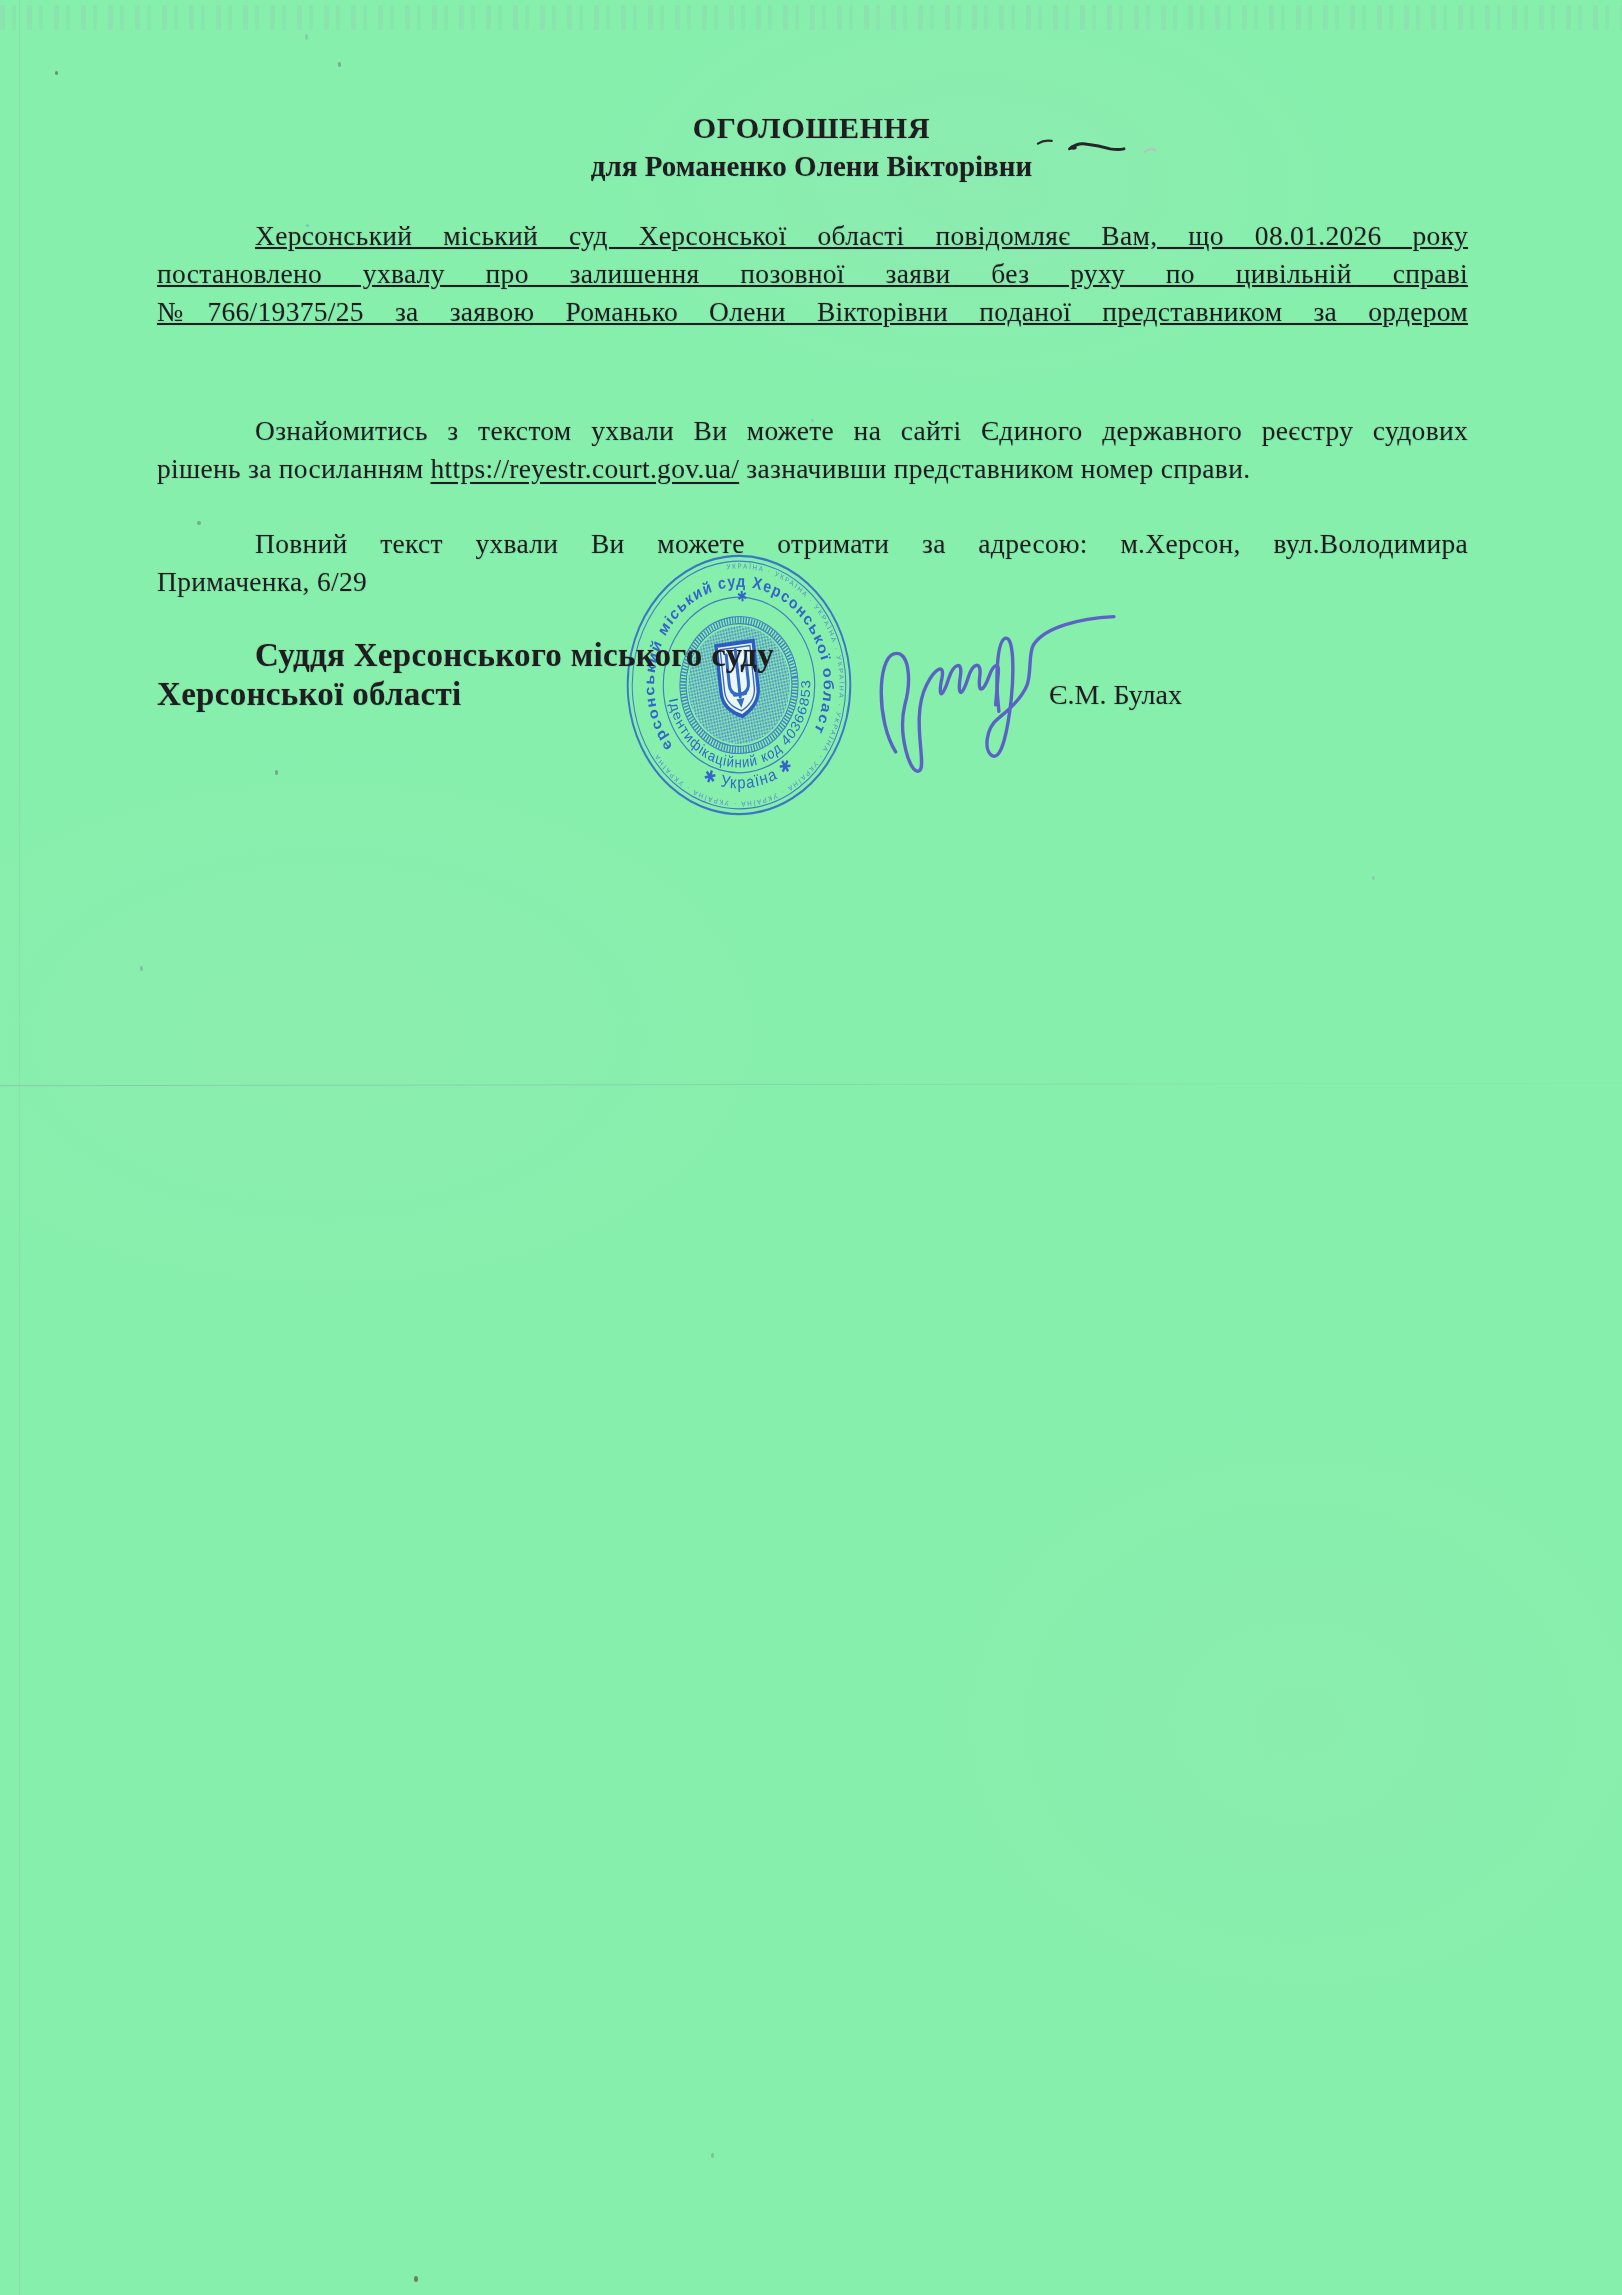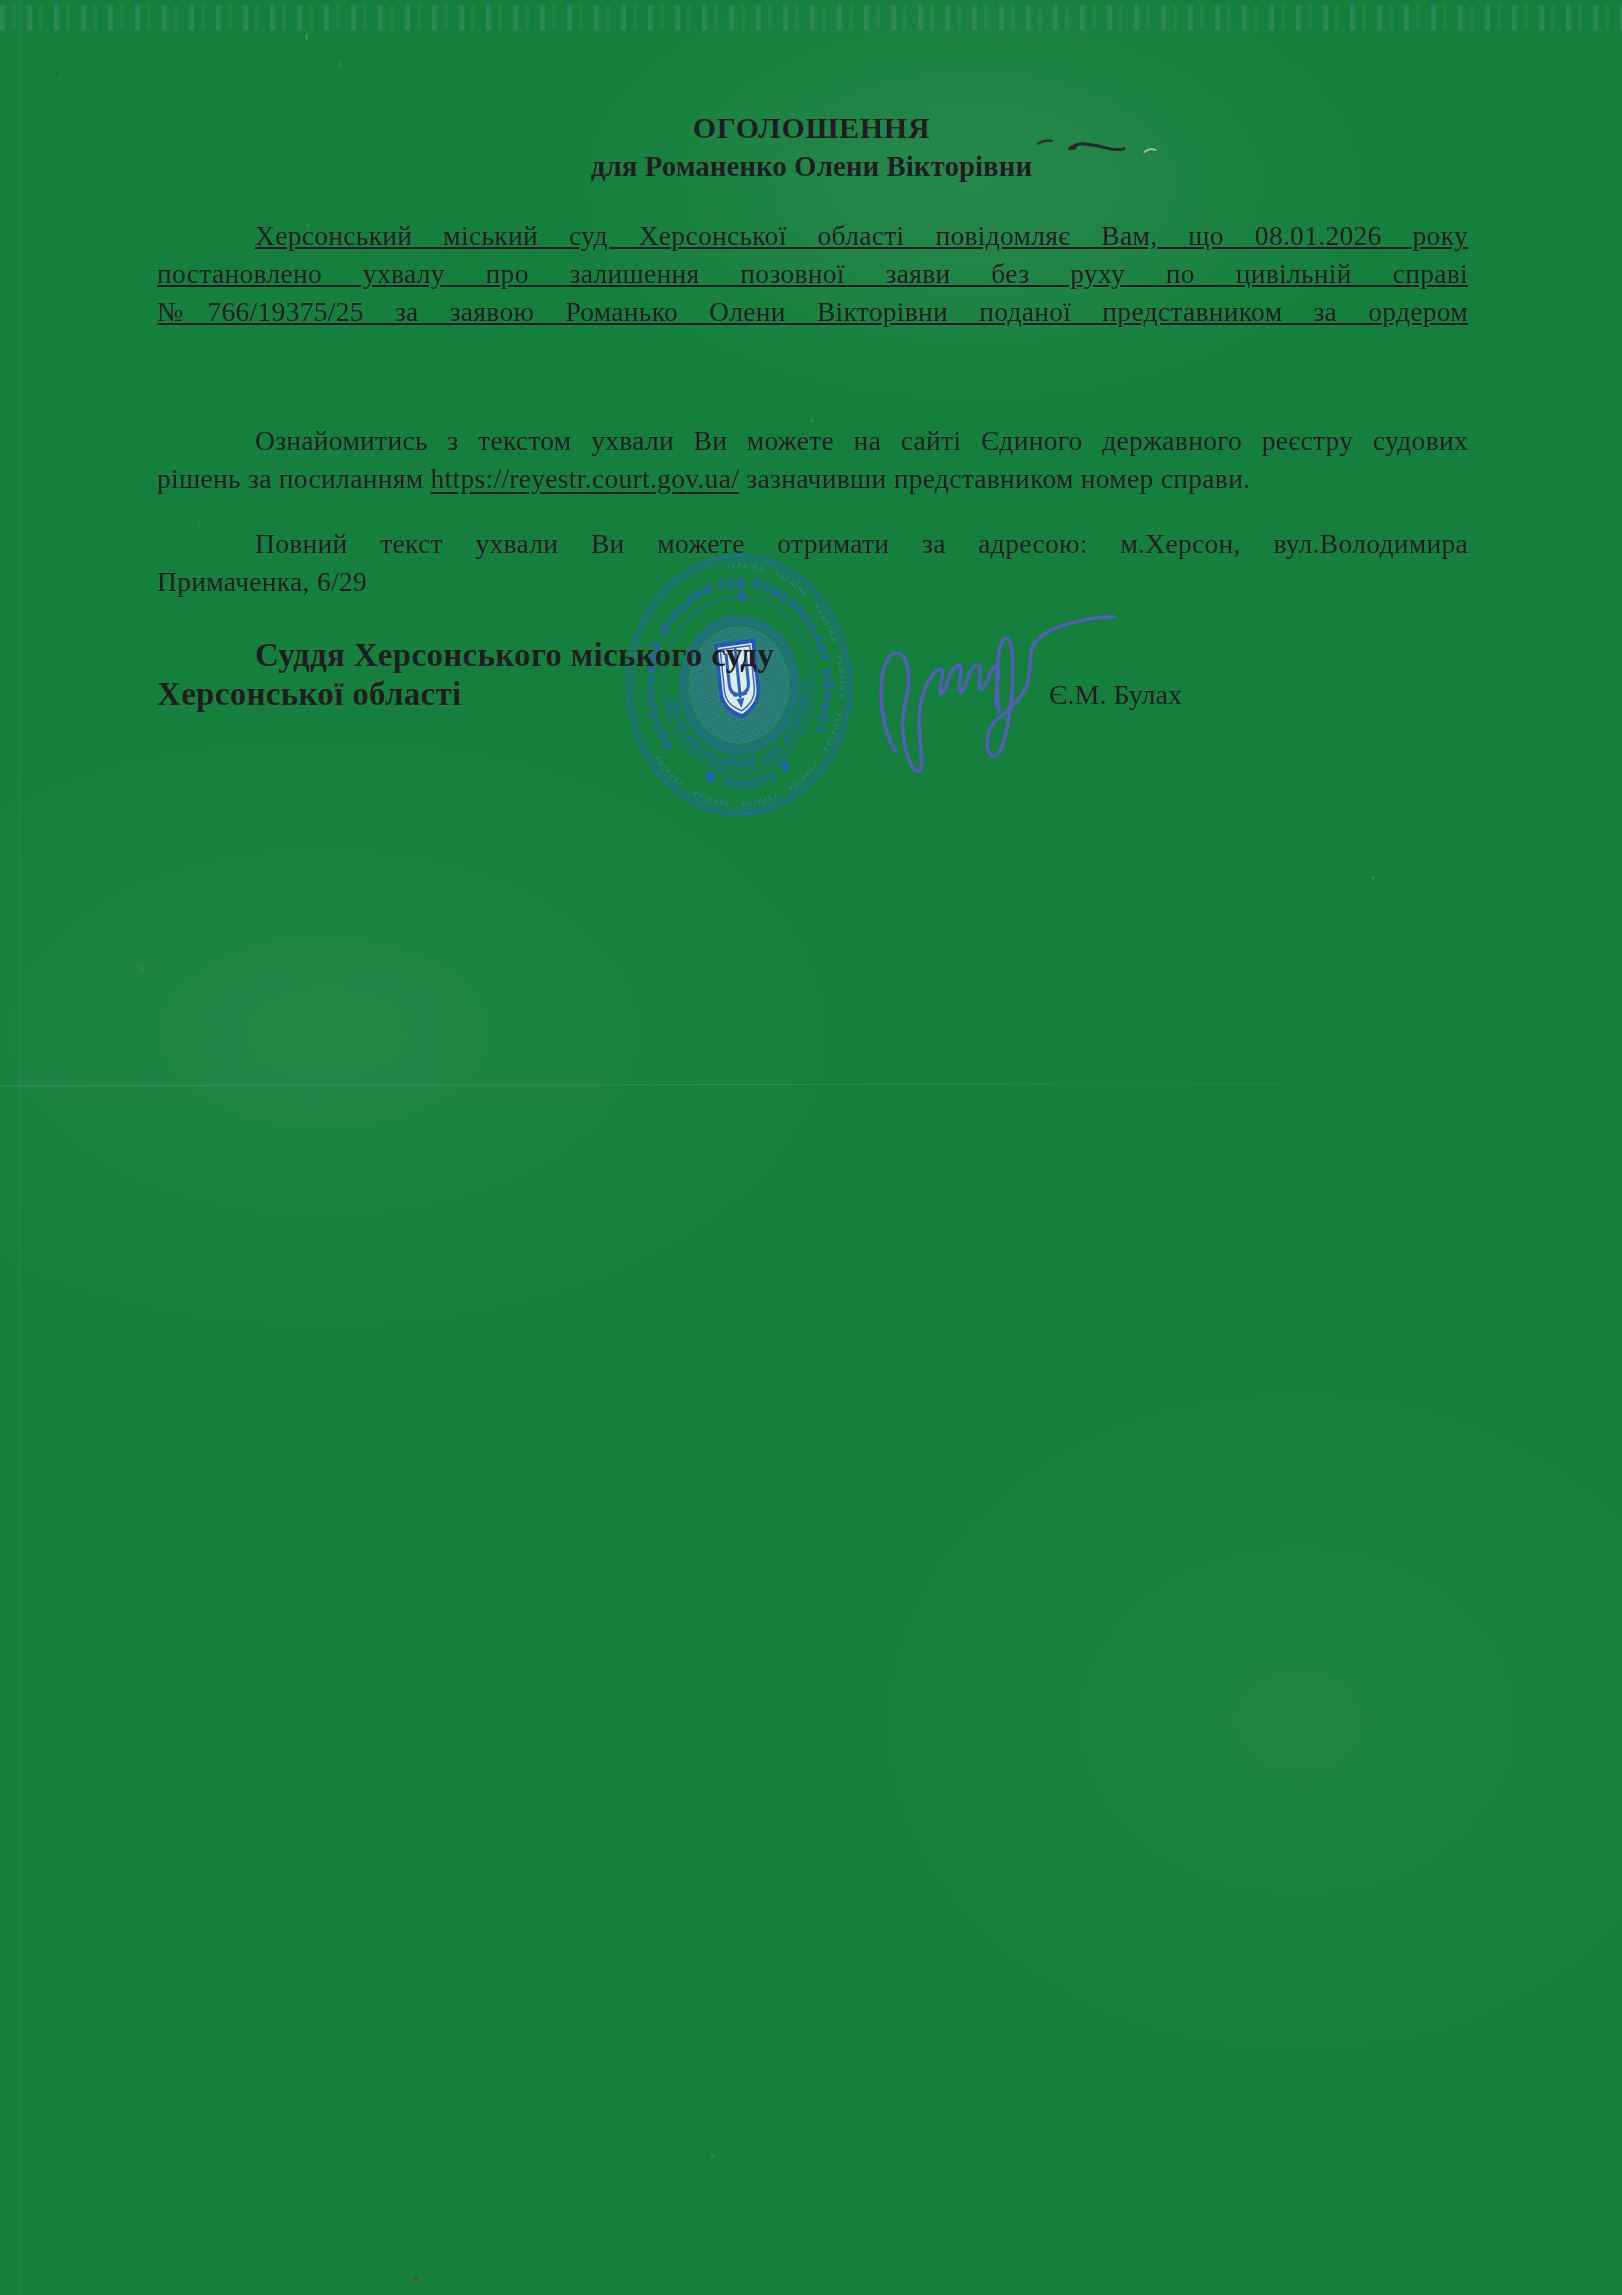--- a/index.html
+++ b/index.html
@@ -7,7 +7,7 @@
     position:relative;
     width:1623px;height:2295px;
     margin:0 auto;
-    background:#15803d;
+    background:#86efac;
     overflow:hidden;
     font-family:"Liberation Serif","DejaVu Serif",serif;
     color:#1e1d20;

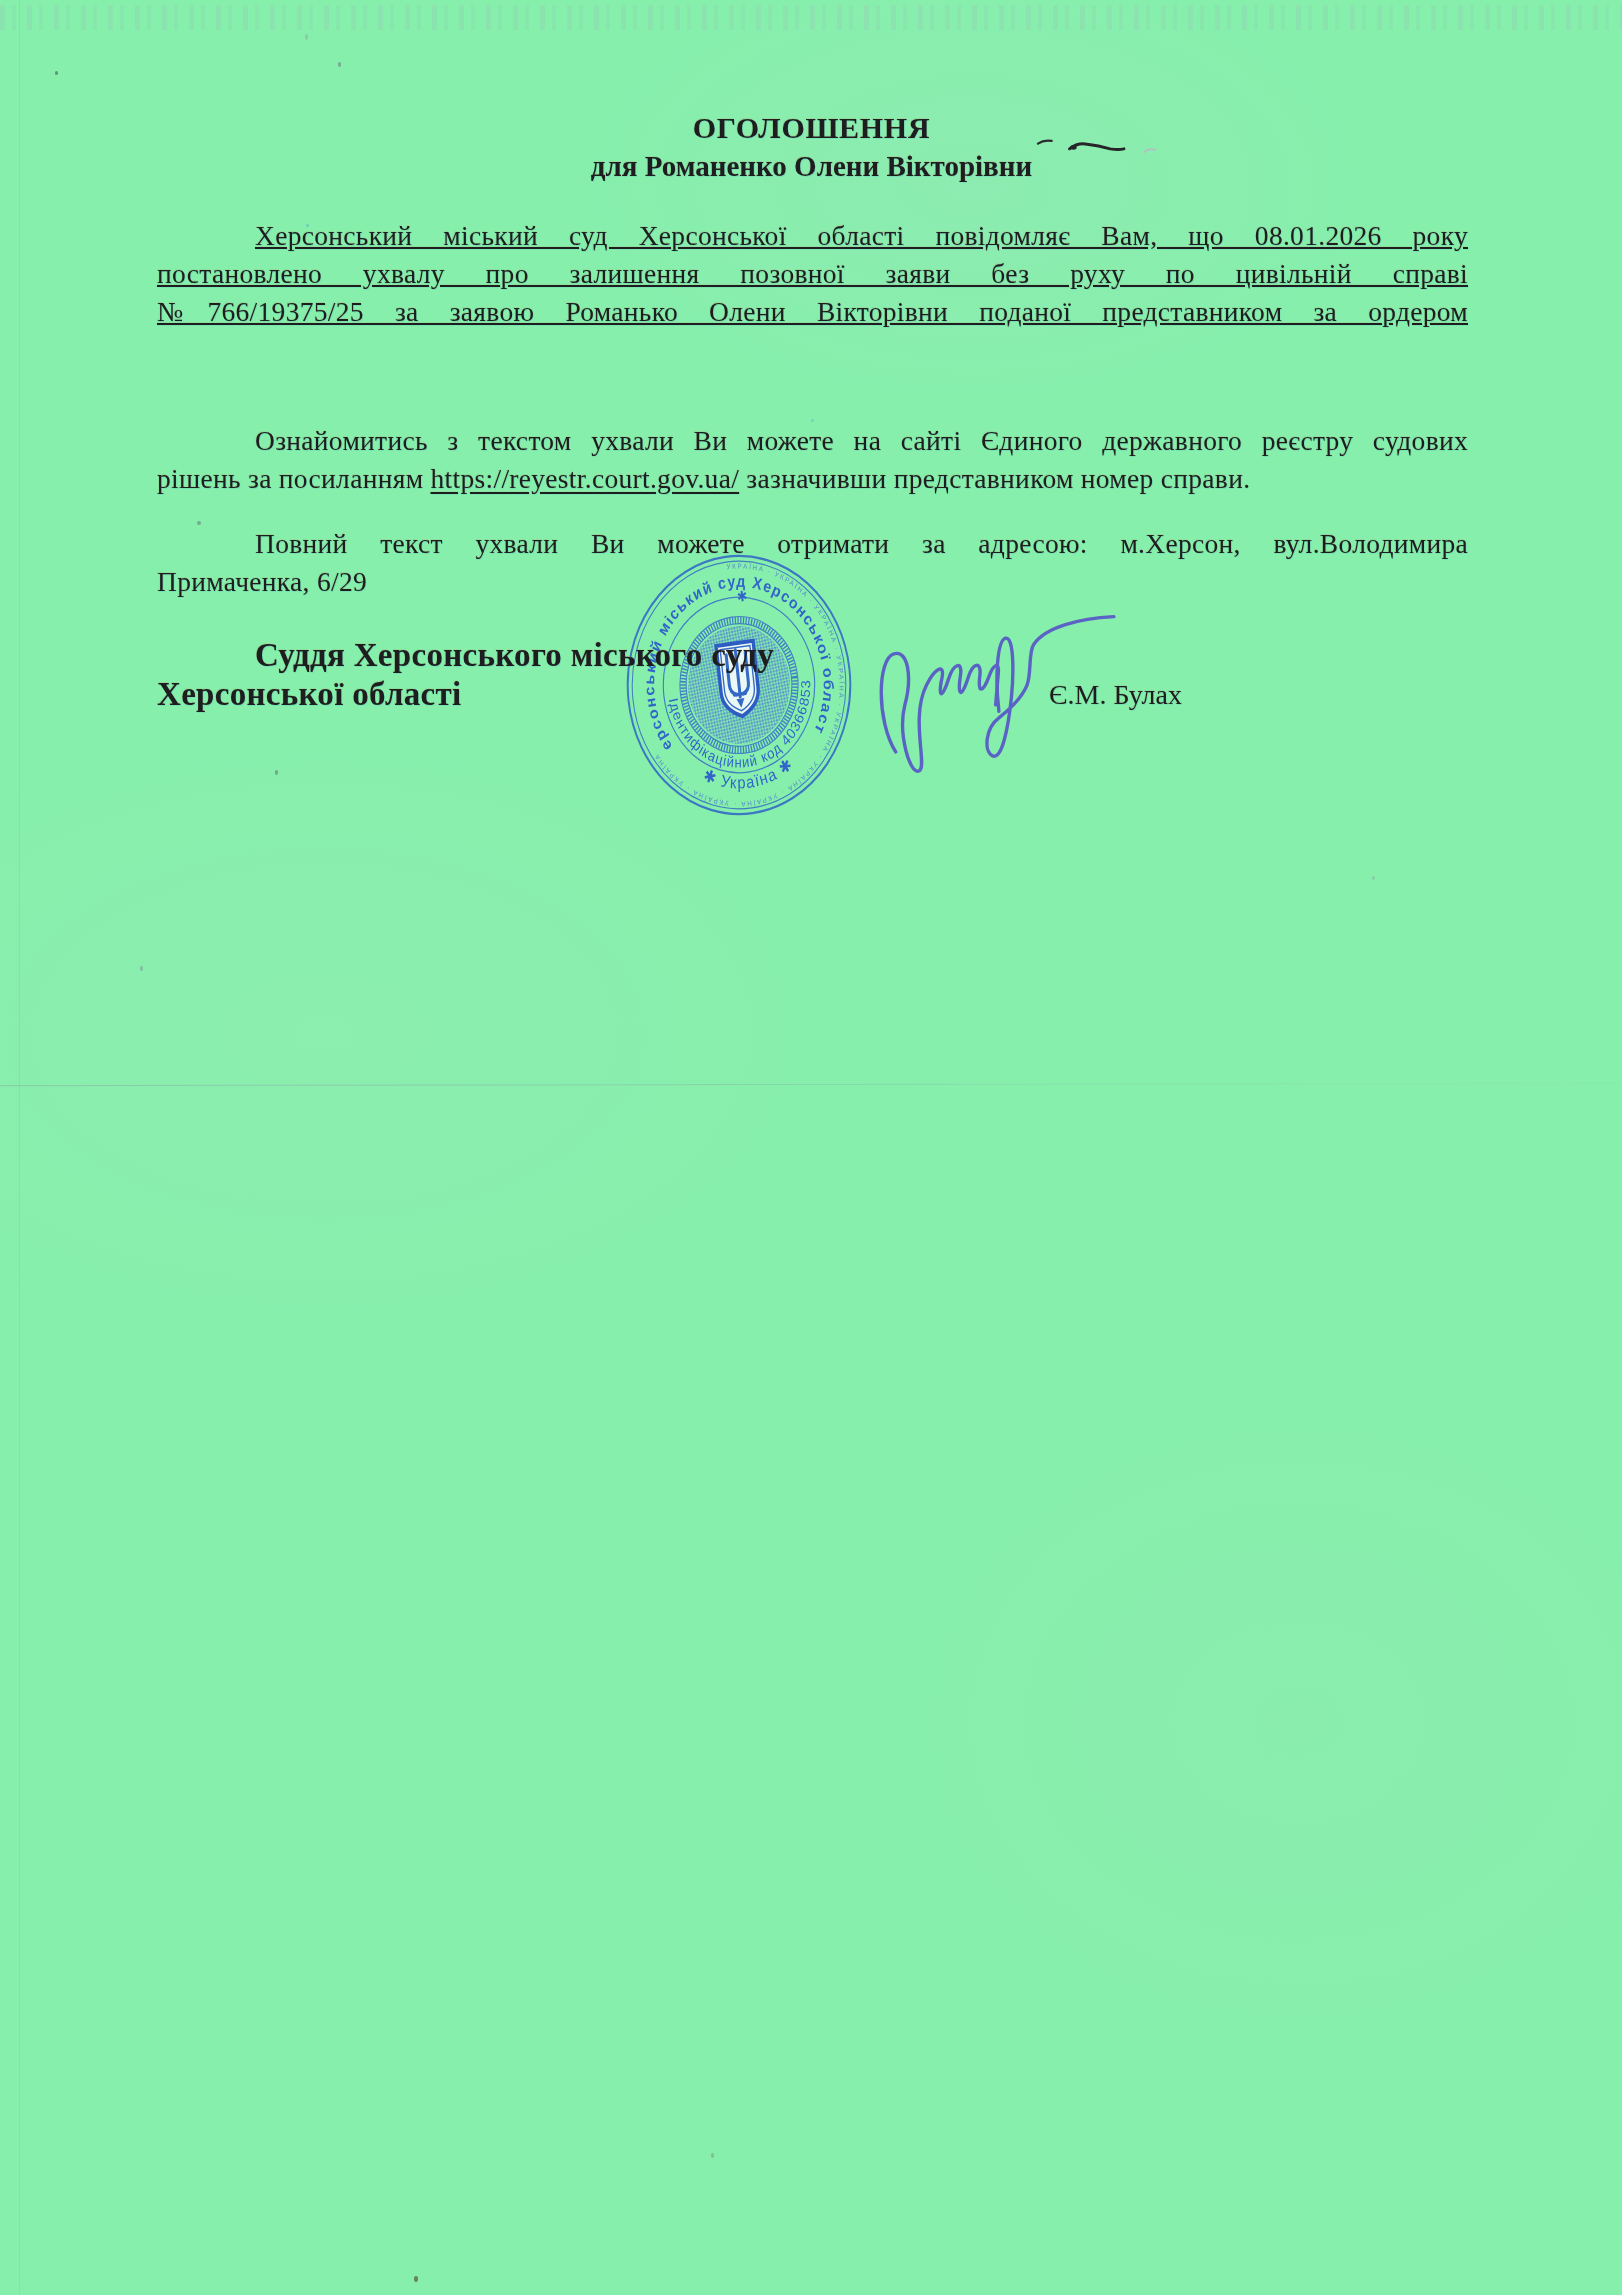--- a/index.html
+++ b/index.html
@@ -101,7 +101,7 @@
     <div class="tline">№766/19375/25 за заявою Романько Олени Вікторівни поданої представником за ордером</div>
   </div>
 
-  <div class="para ink" style="top:412px;z-index:4;margin-top:10px;">
+  <div class="para ink" style="top:412px;z-index:4;">
     <div class="tline indent">Ознайомитись з текстом ухвали Ви можете на сайті Єдиного державного реєстру судових</div>
     <div class="tline last"><span>рішень за посиланням </span><a class="url-link" href="#">https://reyestr.court.gov.ua/</a><span> зазначивши представником номер справи.</span></div>
   </div>

